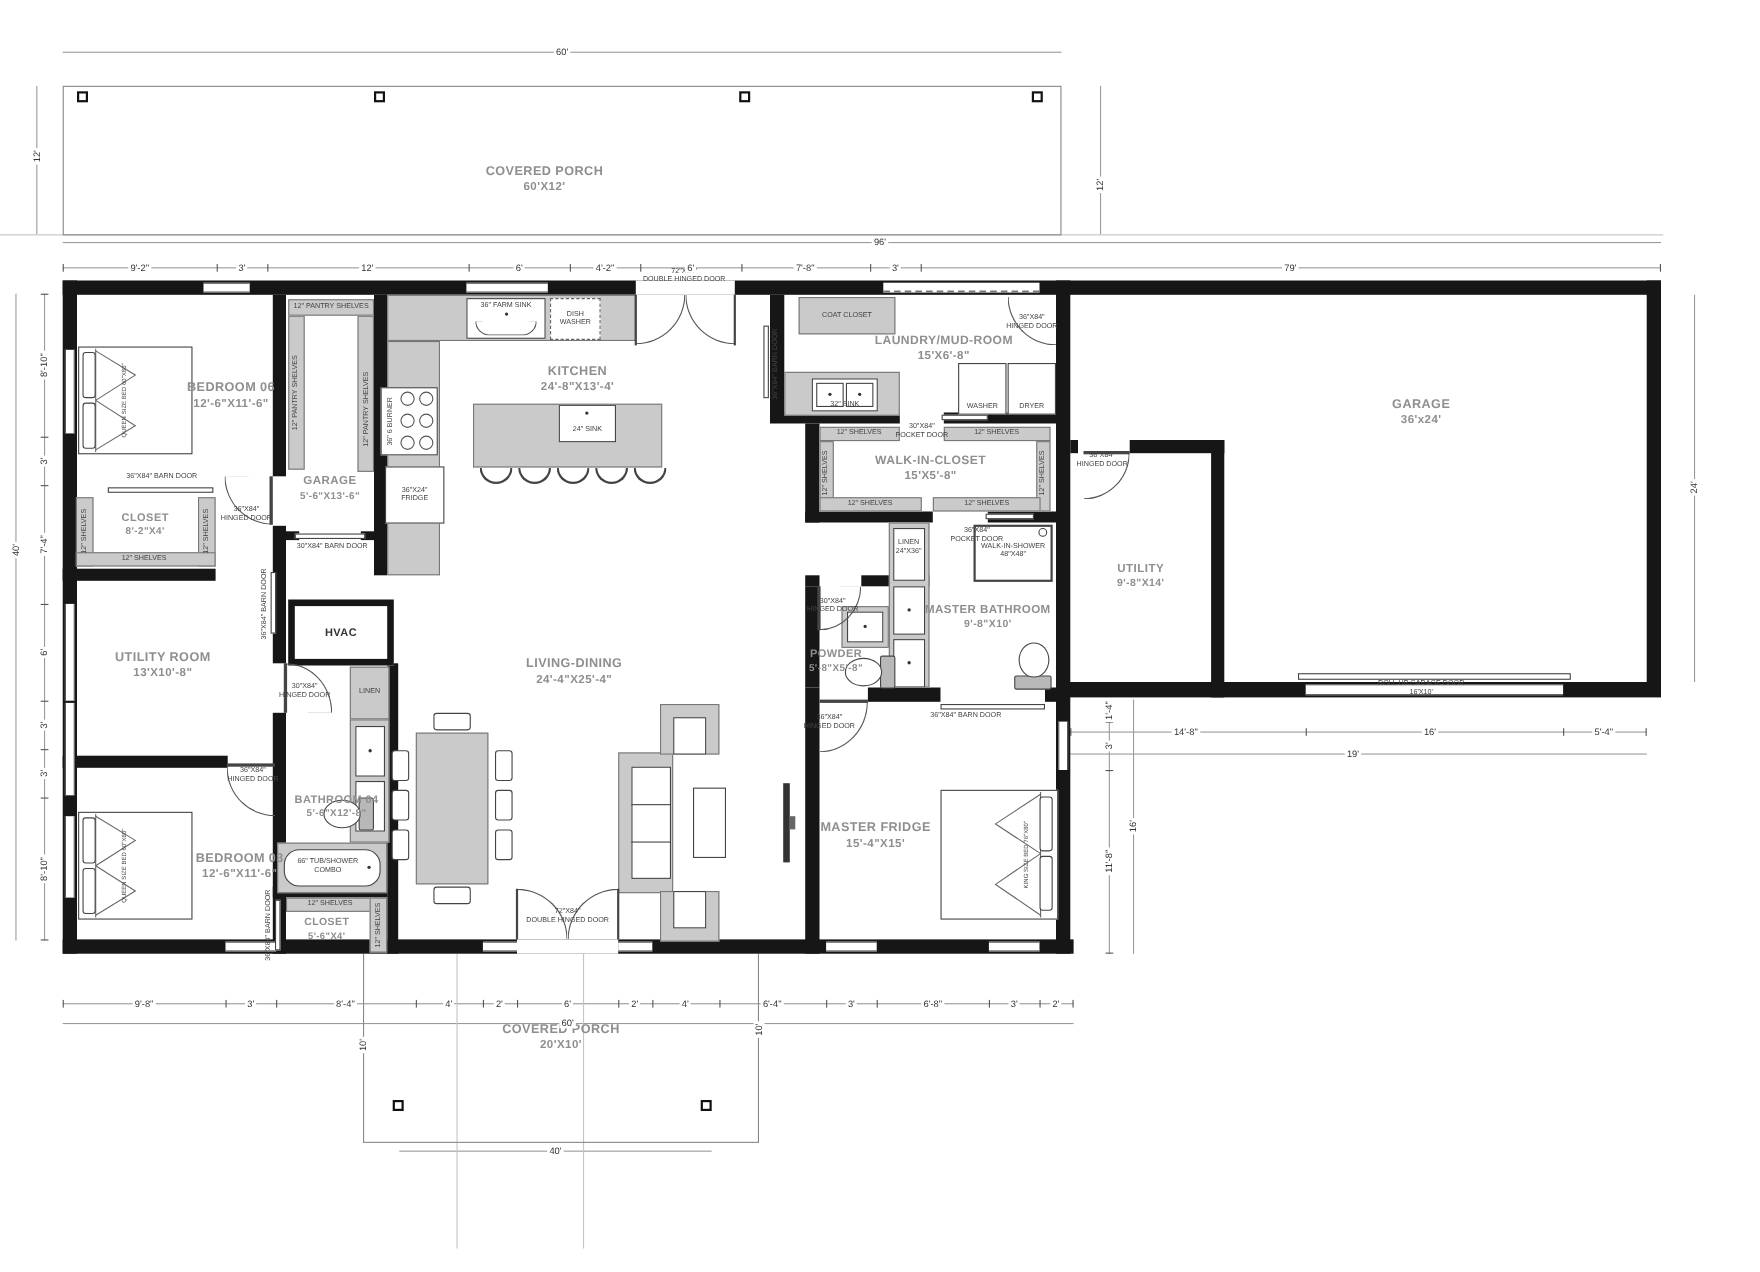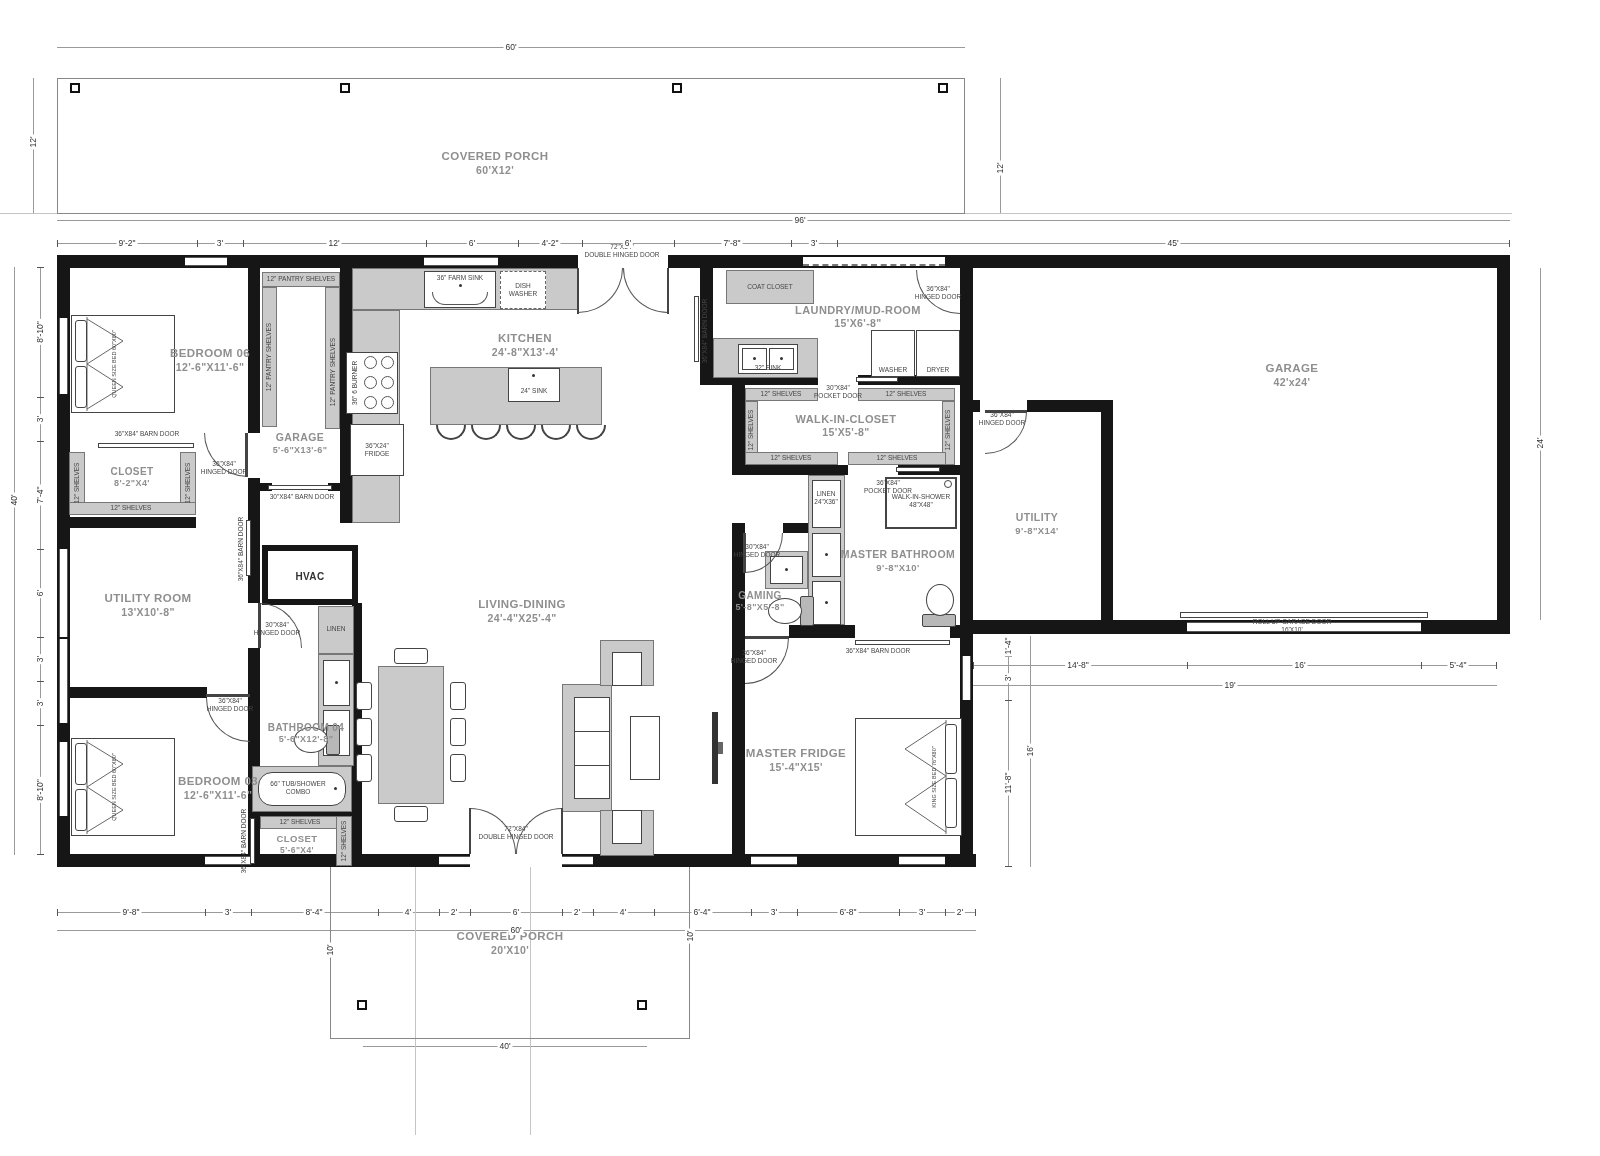--- a/index.html
+++ b/index.html
@@ -493,7 +493,7 @@
   <div class="c dim" style="left:628px;top:243px">6'</div>
   <div class="c dim" style="left:732px;top:243px">7'-8"</div>
   <div class="c dim" style="left:814px;top:243px">3'</div>
-  <div class="c dim" style="left:1173px;top:243px">45'</div>
+  <div class="c dim" style="left:1173px;top:243px">79'</div>
   <div class="c dimv" style="left:14px;top:500px">40'</div>
   <div class="c dimv" style="left:40px;top:332px">8'-10"</div>
   <div class="c dimv" style="left:40px;top:419px">3'</div>

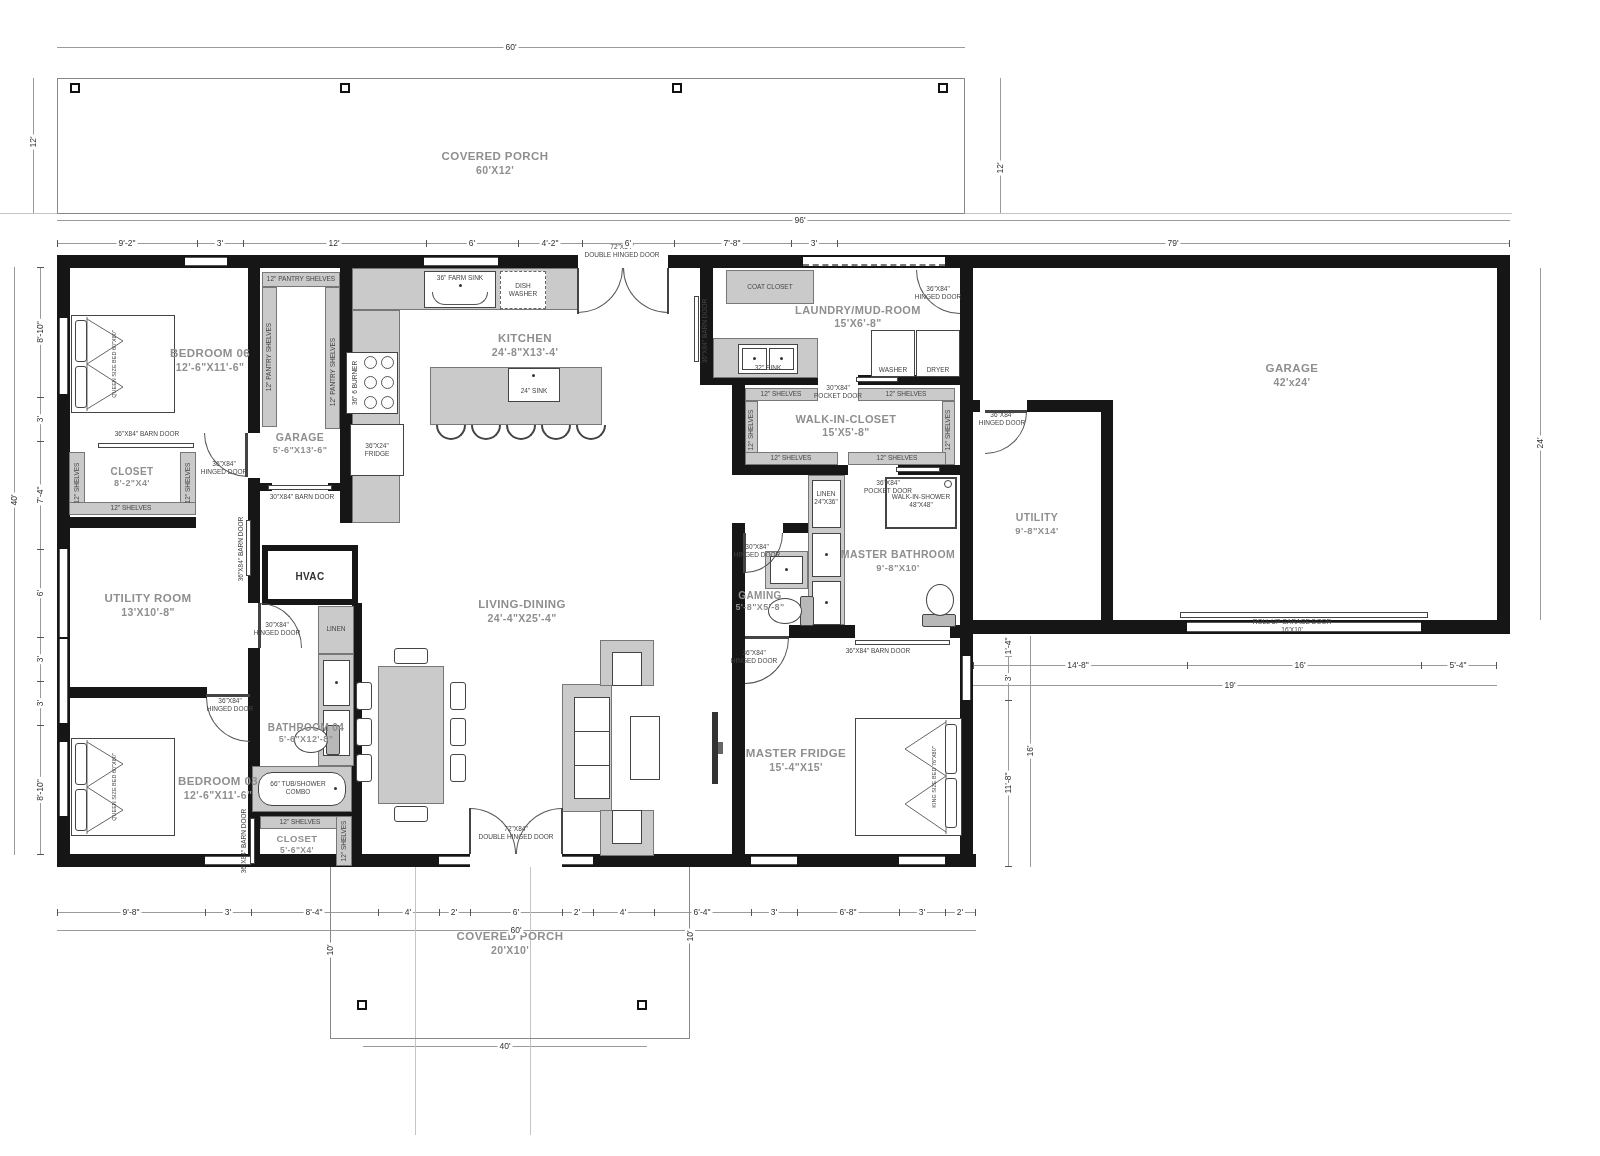--- a/index.html
+++ b/index.html
@@ -343,7 +343,7 @@
     </div>
   <div class="c room" style="left:1292px;top:375px">
       <div>GARAGE</div>
-      <div class="sz">42'x24'</div>
+      <div class="sz">36'x24'</div>
     </div>
   <div class="c room" style="left:1037px;top:524px;font-size:10.5px">
       <div>UTILITY</div>

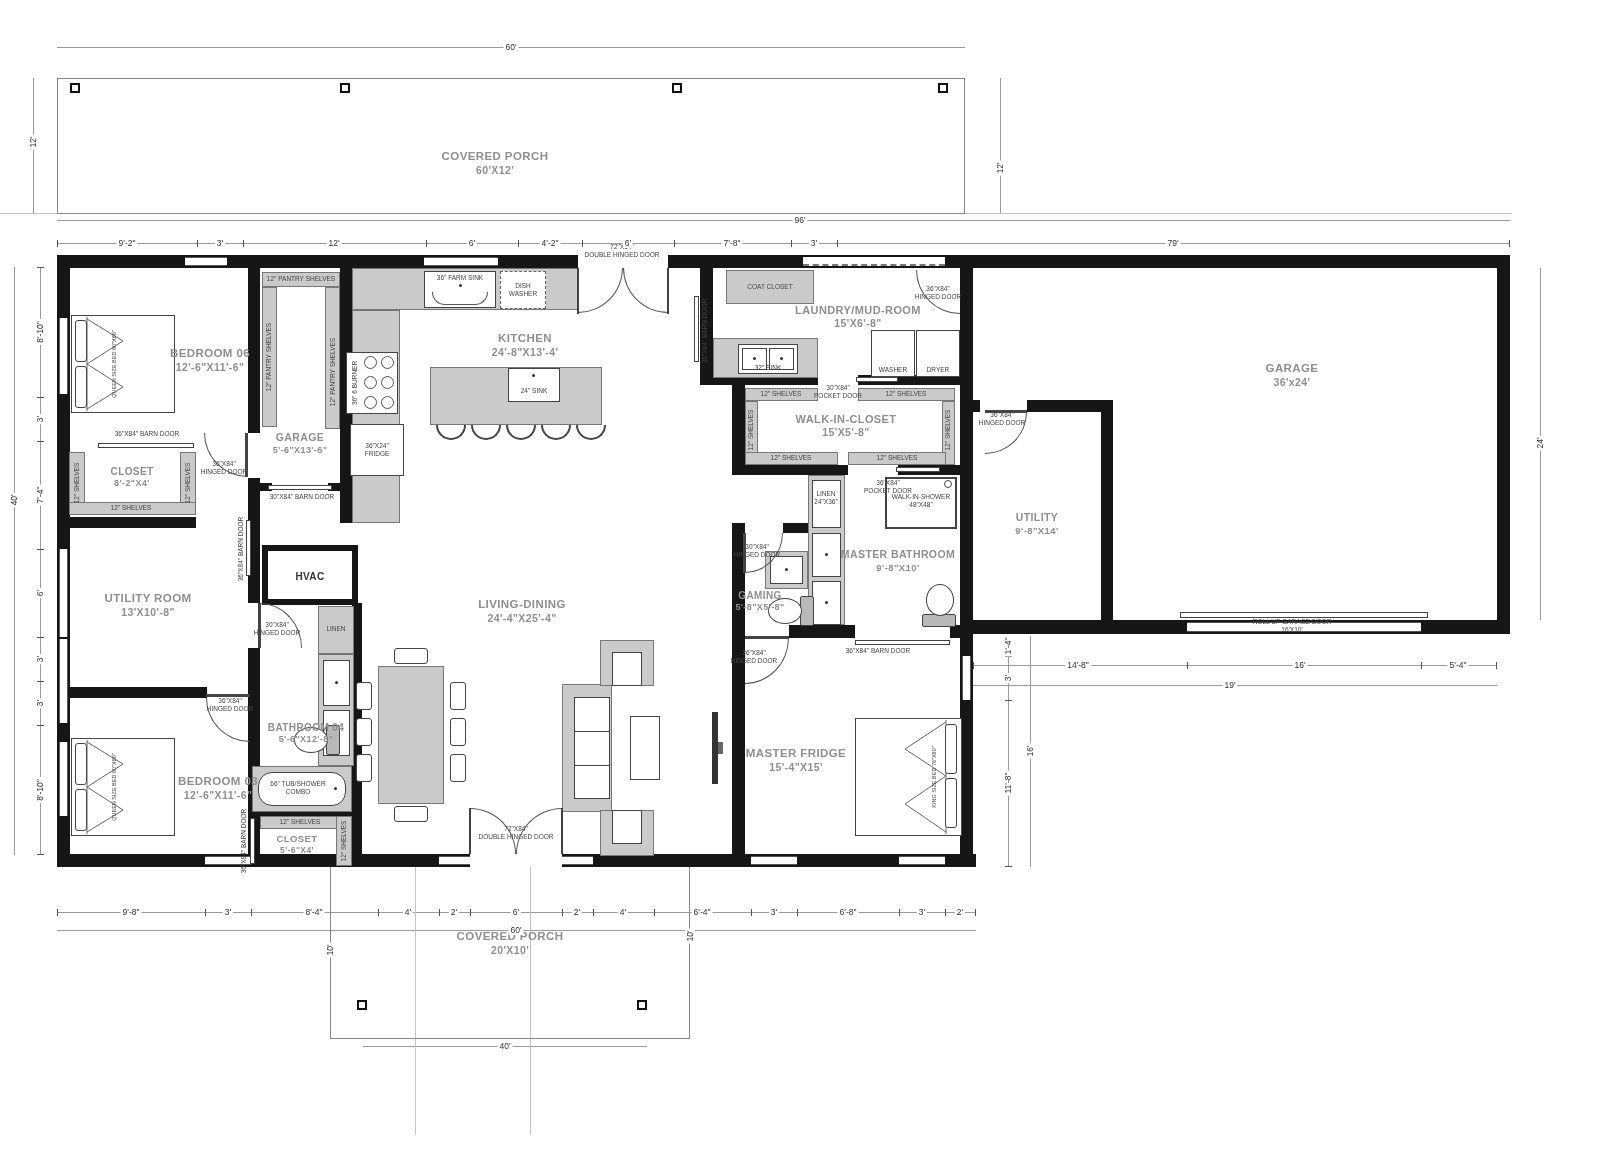--- a/index.html
+++ b/index.html
@@ -354,7 +354,7 @@
       <div class="sz" style="font-size:9.5px">9'-8"X10'</div>
     </div>
   <div class="c room" style="left:760px;top:601px;font-size:10px">
-      <div>GAMING</div>
+      <div>POWDER</div>
       <div class="sz" style="font-size:9px">5'-8"X5'-8"</div>
     </div>
   <div class="c room" style="left:148px;top:605px">

